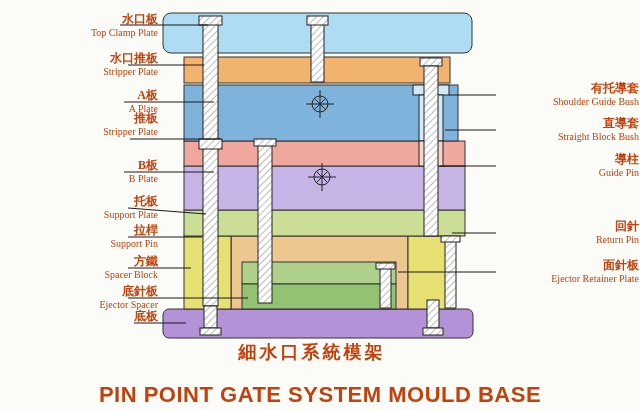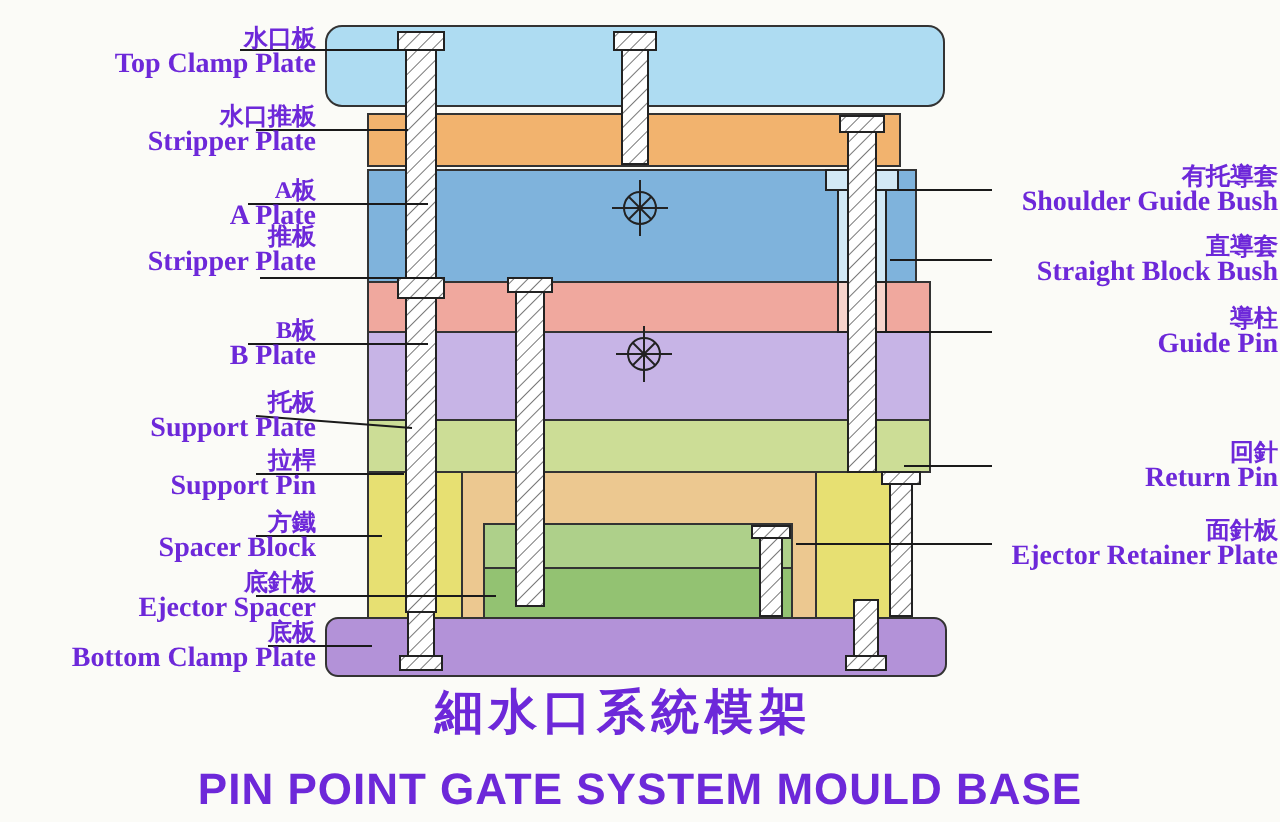--- a/index.html
+++ b/index.html
@@ -10,7 +10,7 @@
     height: 411px;
     background: #fbfbf7;
     font-family: "Liberation Serif", serif;
-    color: #6d28d9;
+    color: #c2410c;
     overflow: hidden;
   }
   .diagram { position: absolute; top: 0; left: 0; }

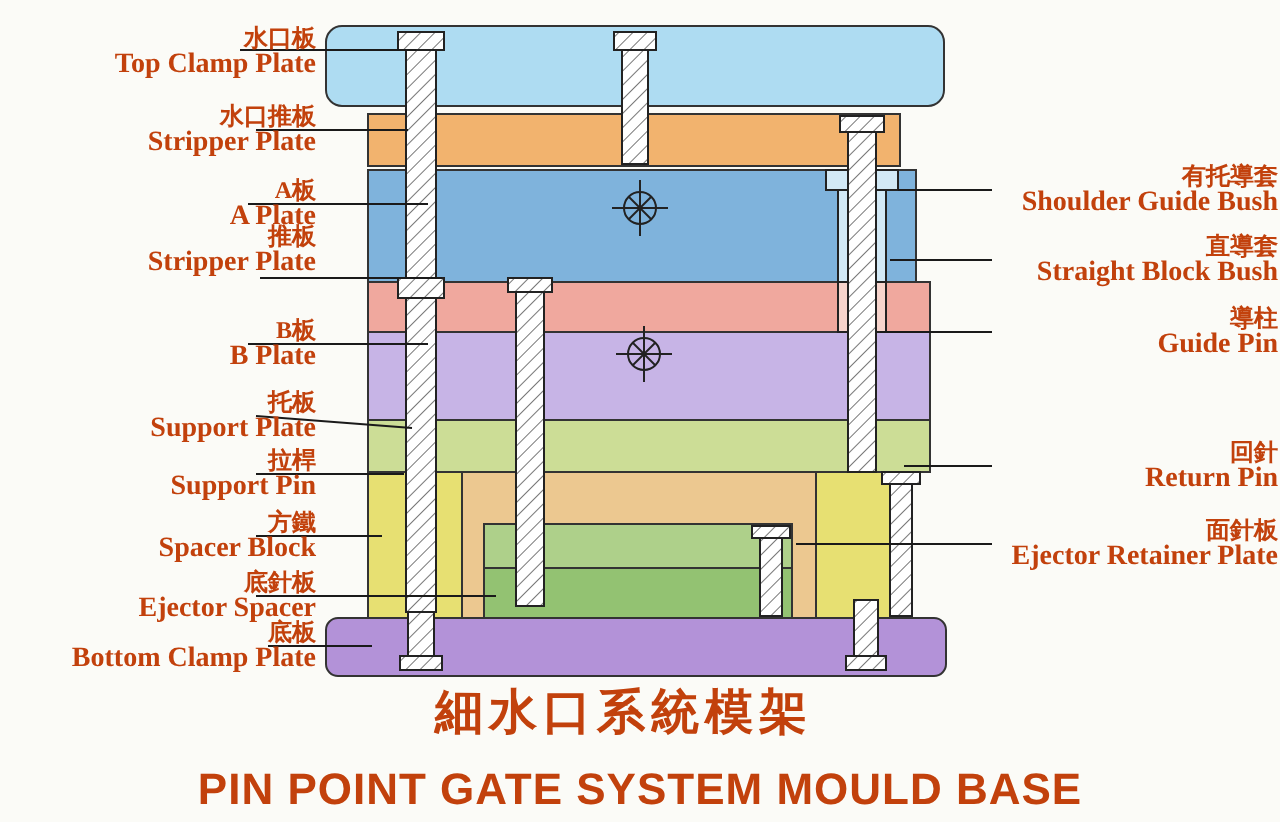--- a/index.html
+++ b/index.html
@@ -18,7 +18,7 @@
   .lbl-left  { left: 2px;   width: 156px; text-align: right; }
   .lbl-right { left: 499px; width: 140px; text-align: right; }
   .cn { display: block; font-size: 12px; font-weight: 700; }
-  .en { display: block; font-size: 14px; font-weight: 700; }
+  .en { display: block; font-size: 10px; font-weight: 400; }
   .title-cn {
     position: absolute; top: 340px; left: 0; width: 624px;
     text-align: center; font-size: 24px; font-weight: 700; letter-spacing: 3px;

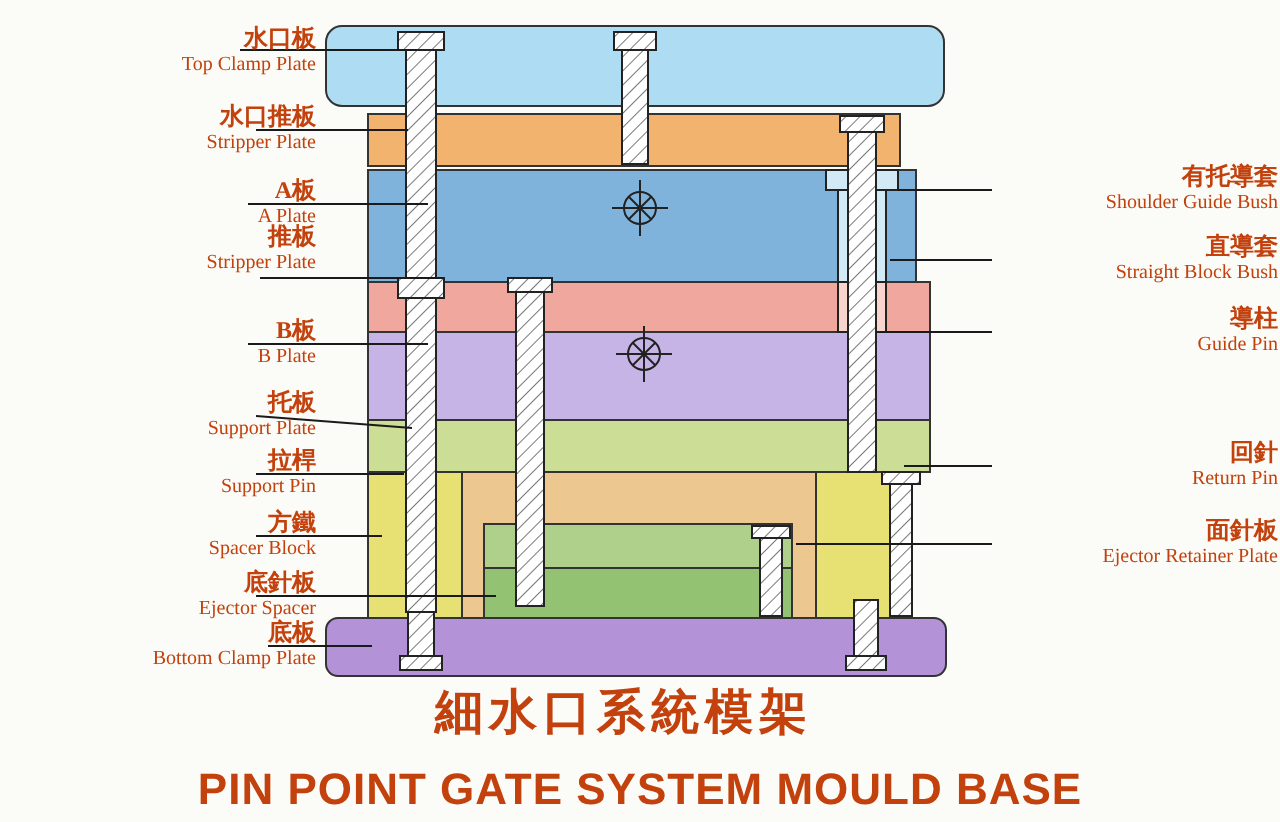--- a/index.html
+++ b/index.html
@@ -162,7 +162,6 @@
   </div>
   <div class="lbl lbl-left" style="top:310px">
     <span class="cn">底板</span>
-    <span class="en">Bottom Clamp Plate</span>
   </div>
 
   <div class="lbl lbl-right" style="top:82px">

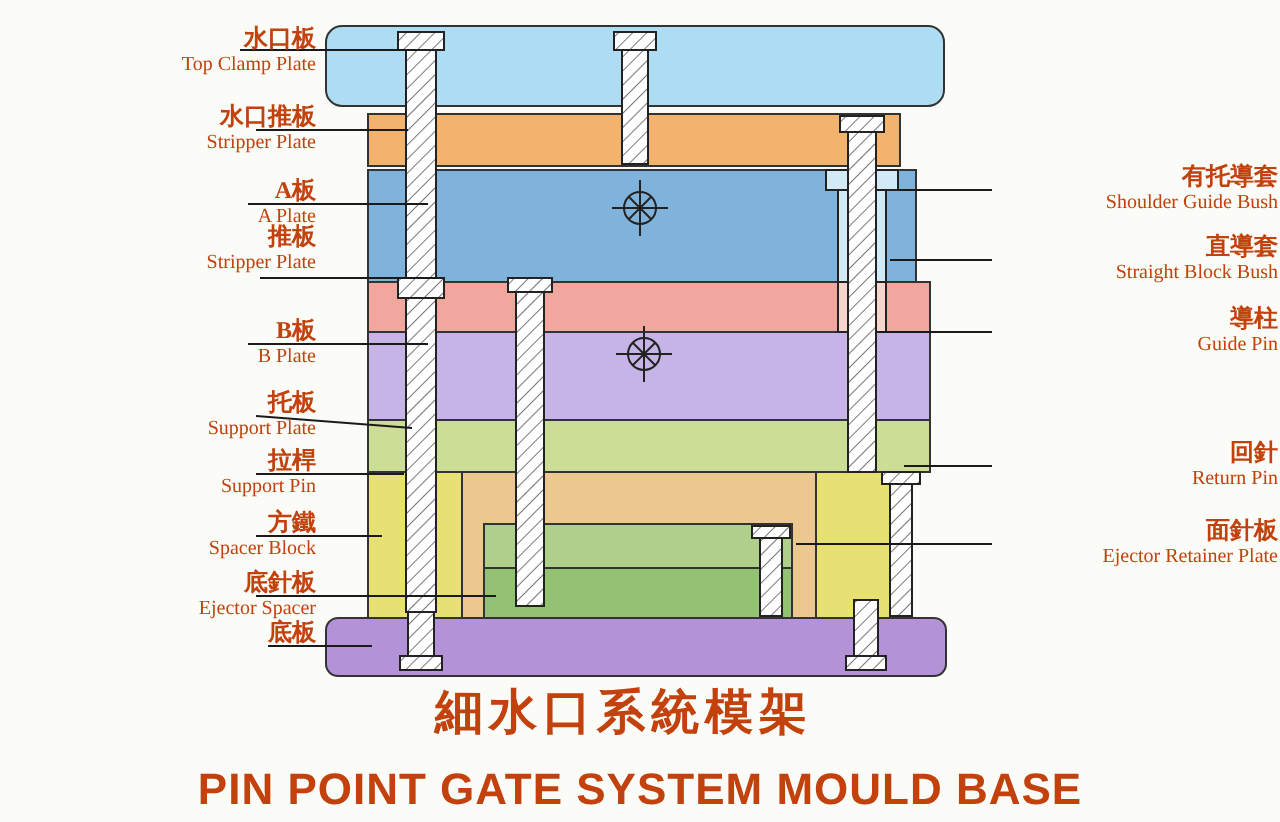--- a/index.html
+++ b/index.html
@@ -21,7 +21,7 @@
   .en { display: block; font-size: 10px; font-weight: 400; }
   .title-cn {
     position: absolute; top: 340px; left: 0; width: 624px;
-    text-align: center; font-size: 24px; font-weight: 700; letter-spacing: 3px;
+    text-align: center; font-size: 18px; font-weight: 700; letter-spacing: 3px;
   }
   .title-en {
     position: absolute; top: 362px; left: 0; width: 640px;

